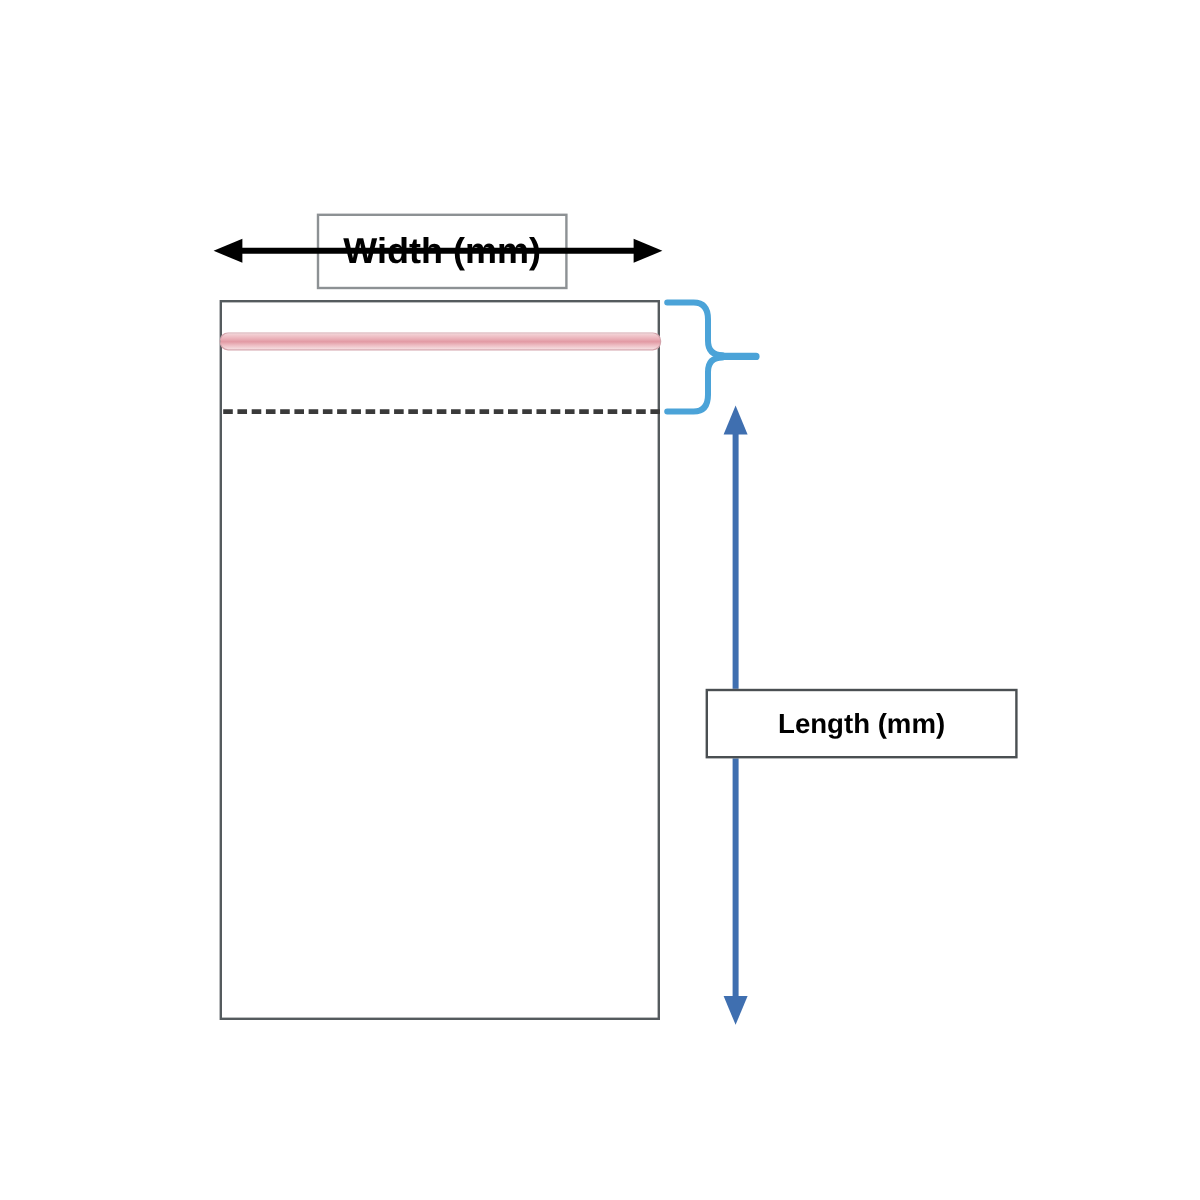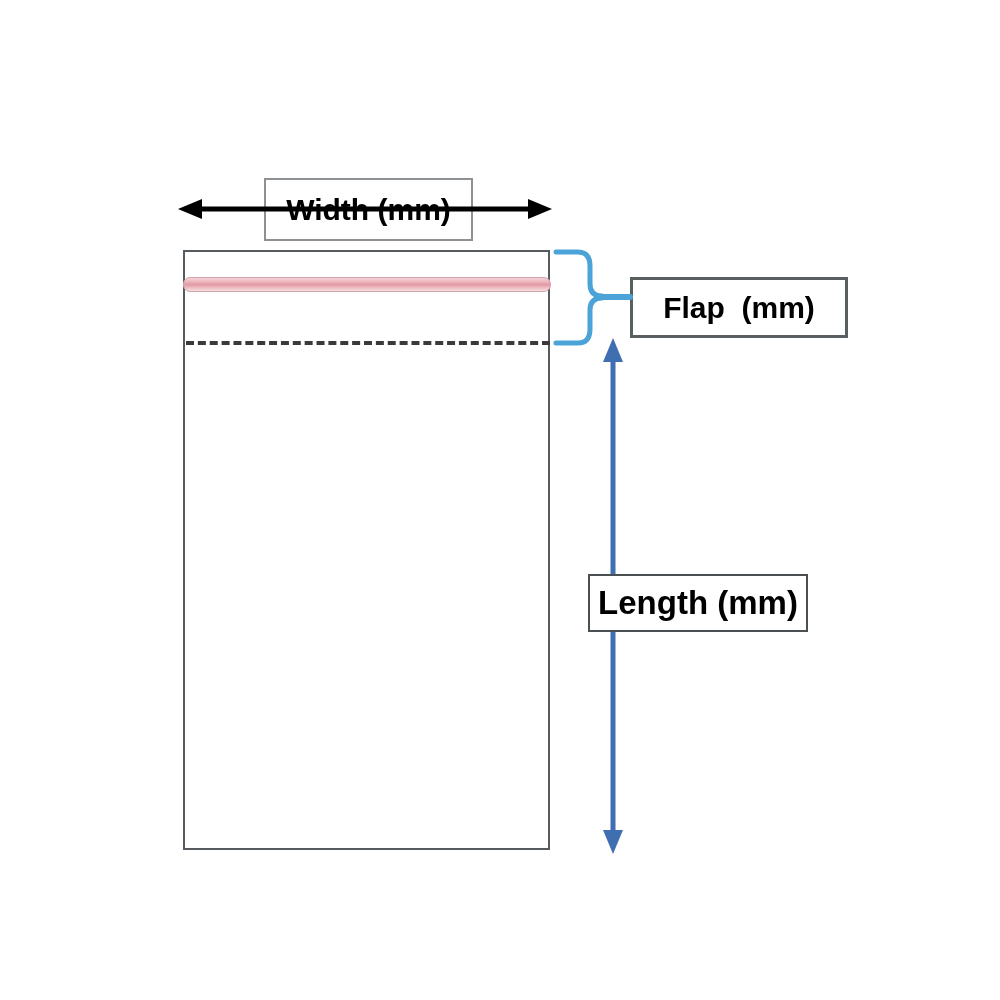--- a/index.html
+++ b/index.html
@@ -148,7 +148,6 @@
 
   <div class="label-box label-width">Width (mm)</div>
 
-  <div class="label-box label-flap">Flap  (mm)</div>
 
   <div class="label-box label-length">Length (mm)</div>
 

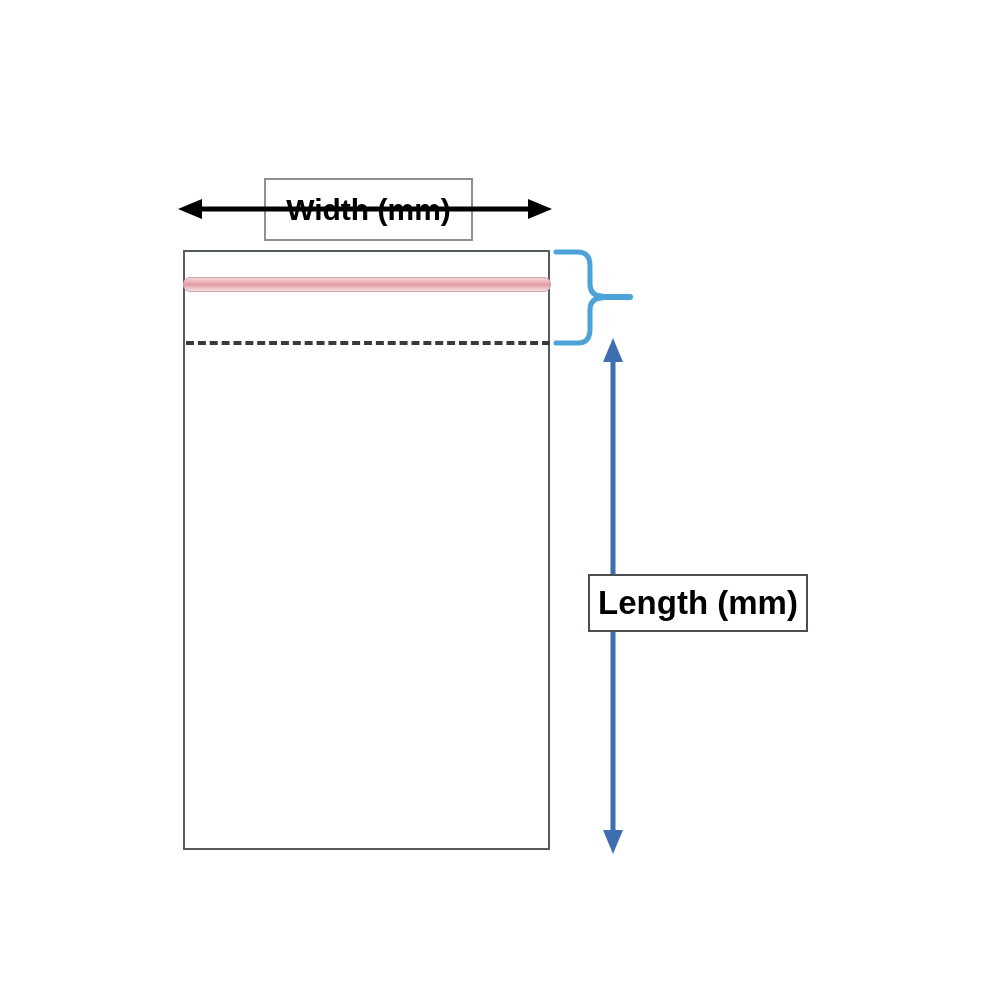--- a/index.html
+++ b/index.html
@@ -90,10 +90,10 @@
   .label-length {
     left: 588px;
     top: 574px;
-    width: 220px;
+    width: 260px;
     height: 58px;
     border: 2px solid #4a4f52;
-    font-size: 33px;
+    font-size: 23px;
     z-index: 5;
   }
 

